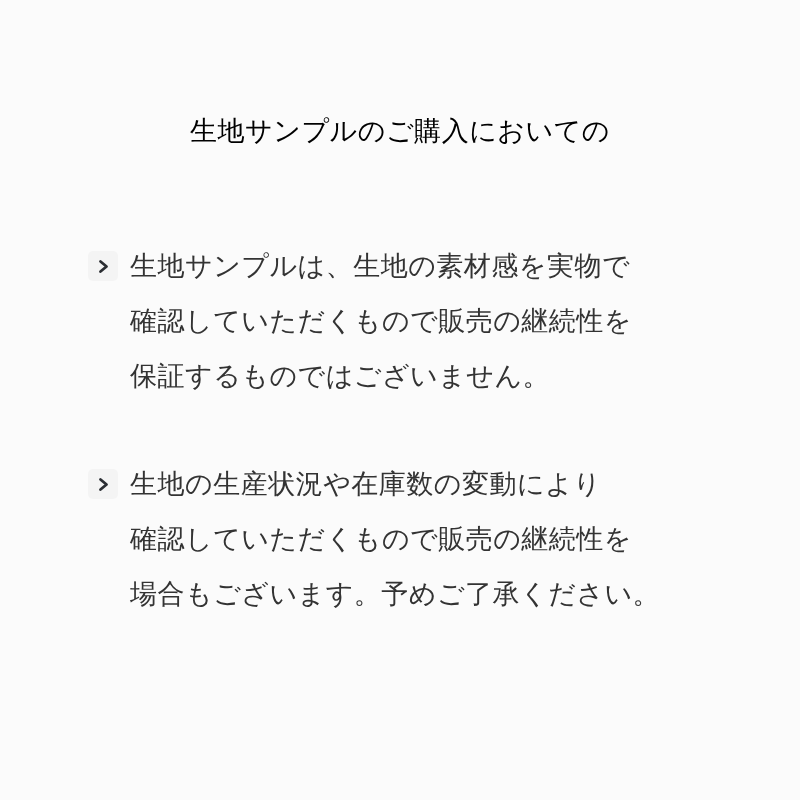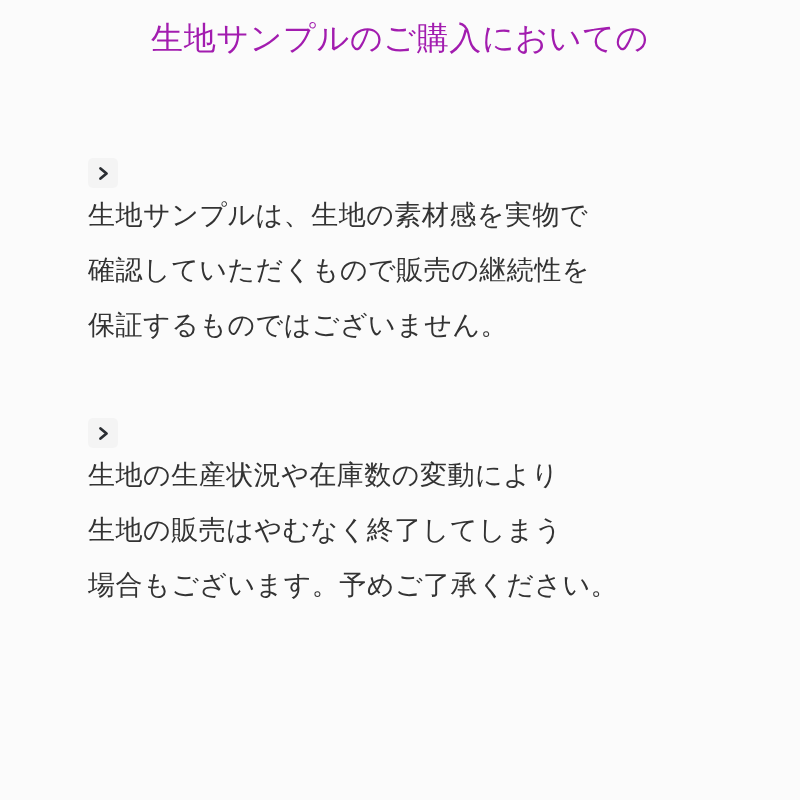--- a/index.html
+++ b/index.html
@@ -19,12 +19,13 @@
 
   
   .title {
+    padding-top: 93px;
     text-align: center;
     font-family: "Liberation Serif", serif;
     font-weight: 400;
-    font-size: 32px;
+    font-size: 27px;
     line-height: 76px;
-    color: #a21caf;
+    color: #000000;
   }
   .title-line1 {
     letter-spacing: 0.02em;

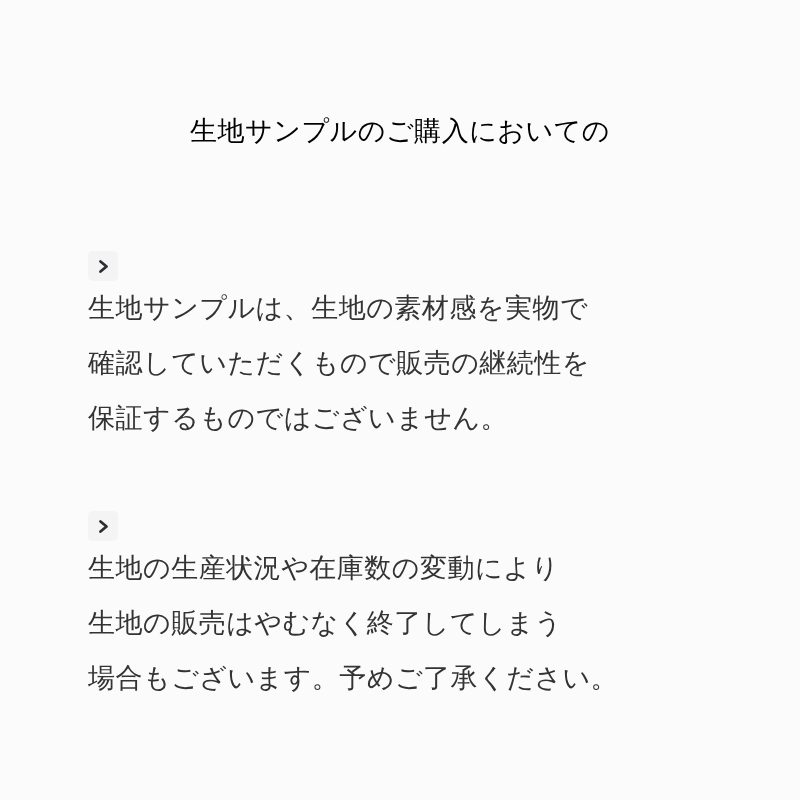--- a/index.html
+++ b/index.html
@@ -46,7 +46,6 @@
   .note-item {
     display: flex;
     align-items: flex-start;
-    flex-direction: column;
   }
   .note-item + .note-item {
     margin-top: 53px;

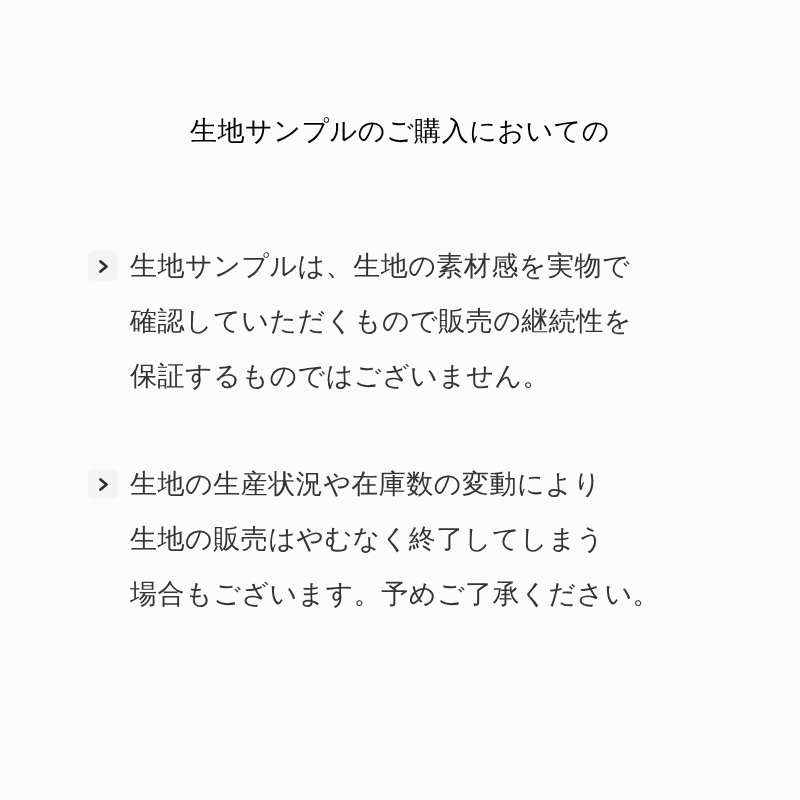--- a/index.html
+++ b/index.html
@@ -102,7 +102,7 @@
         </svg>
       </span>
       <p class="note-text">生地の生産状況や在庫数の変動により
-生地の販売はやむなく終了してしまう
+確認していただくもので販売の継続性を
 場合もございます。予めご了承ください。</p>
     </li>
 

